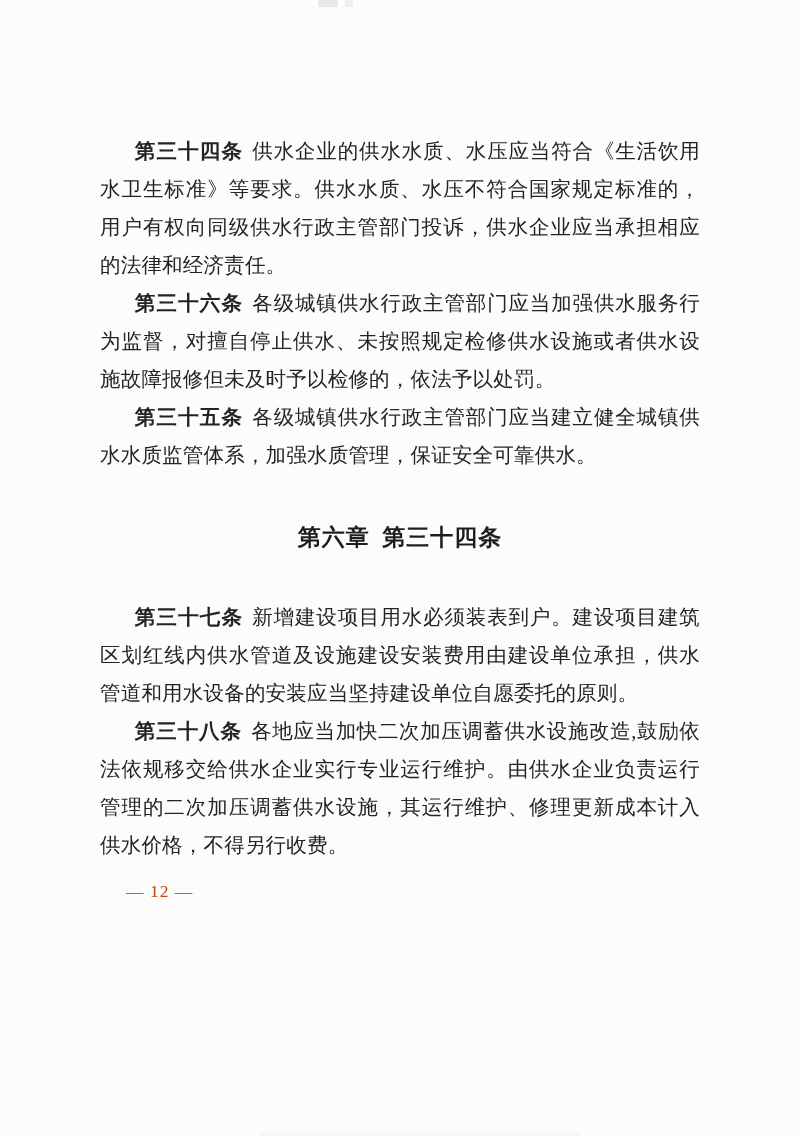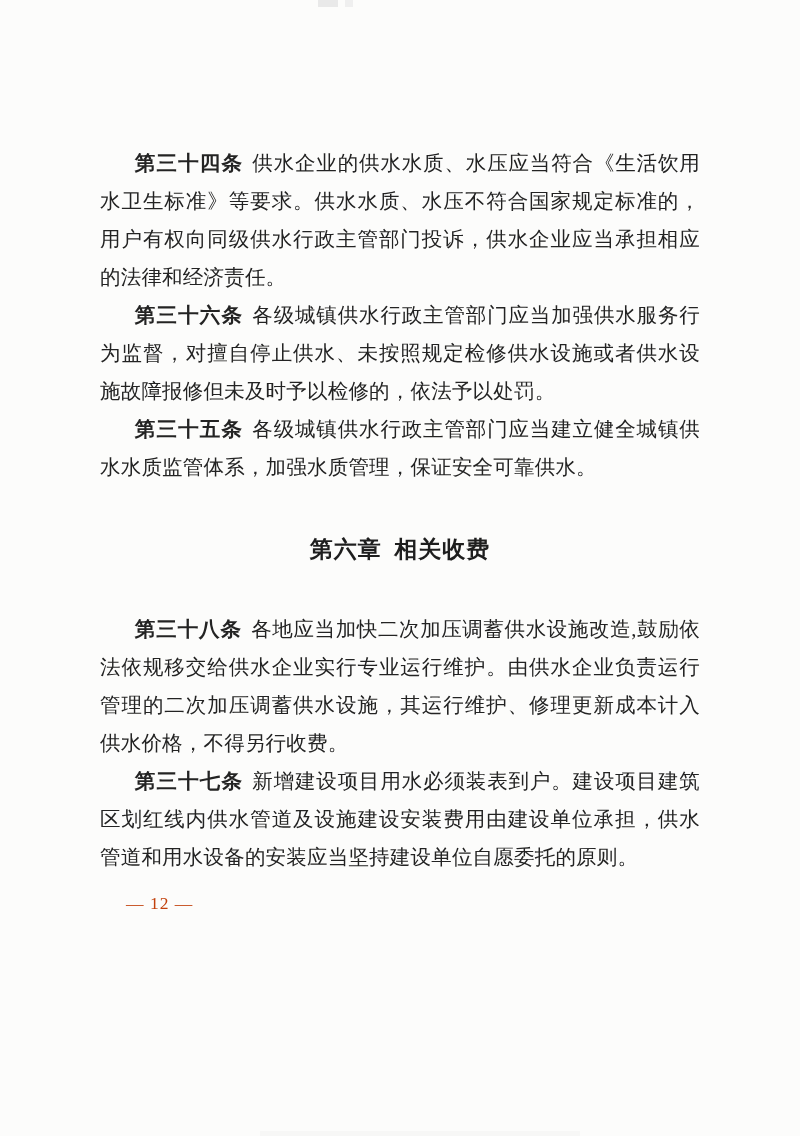--- a/index.html
+++ b/index.html
@@ -42,7 +42,7 @@
   .content {
     position: absolute;
     left: 100px;
-    top: 144px;
+    top: 132px;
     width: 600px;
   }
   .para {

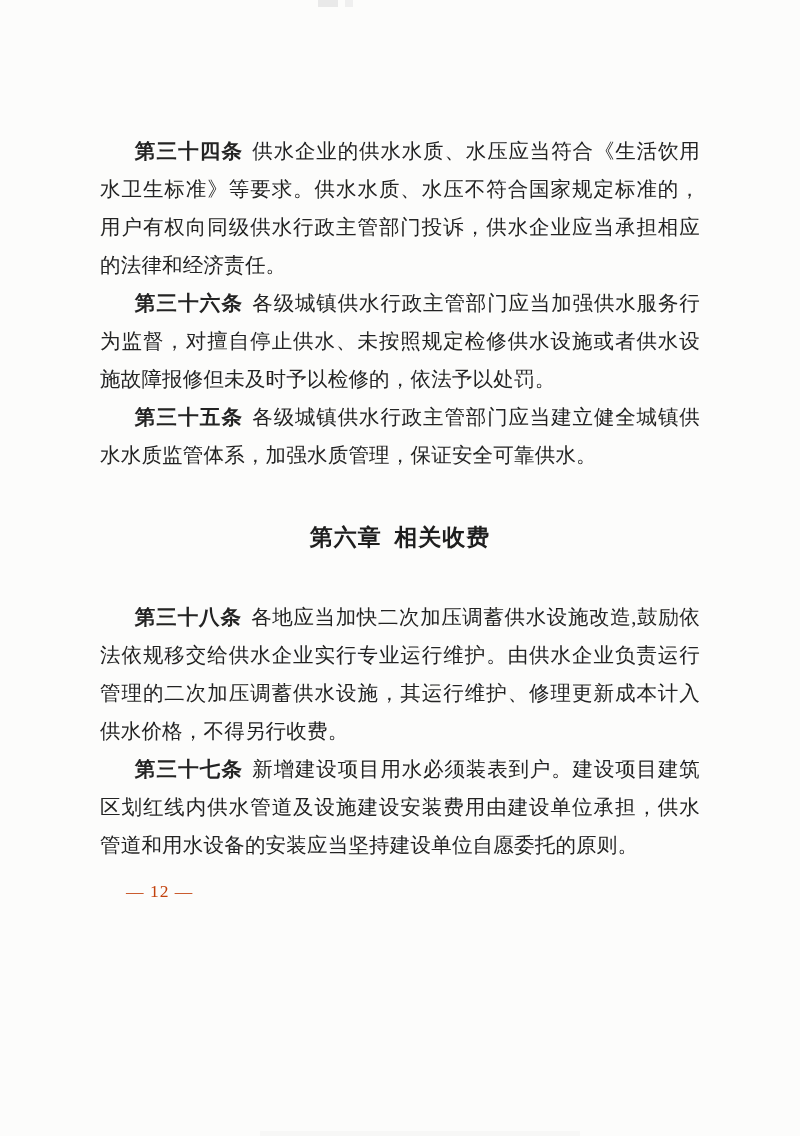--- a/index.html
+++ b/index.html
@@ -96,7 +96,7 @@
 
     <p class="para"><span class="art-num">第三十五条</span><span>各级城镇供水行政主管部门应当建立健全城镇供水水质监管体系，加强水质管理，保证安全可靠供水。</span></p>
 
-    <h2 class="chapter">第六章 相关收费</h2>
+    <h2 class="chapter">第六章 第三十四条</h2>
 
     <p class="para"><span class="art-num">第三十八条</span><span>各地应当加快二次加压调蓄供水设施改造,鼓励依法依规移交给供水企业实行专业运行维护。由供水企业负责运行管理的二次加压调蓄供水设施，其运行维护、修理更新成本计入供水价格，不得另行收费。</span></p>
 

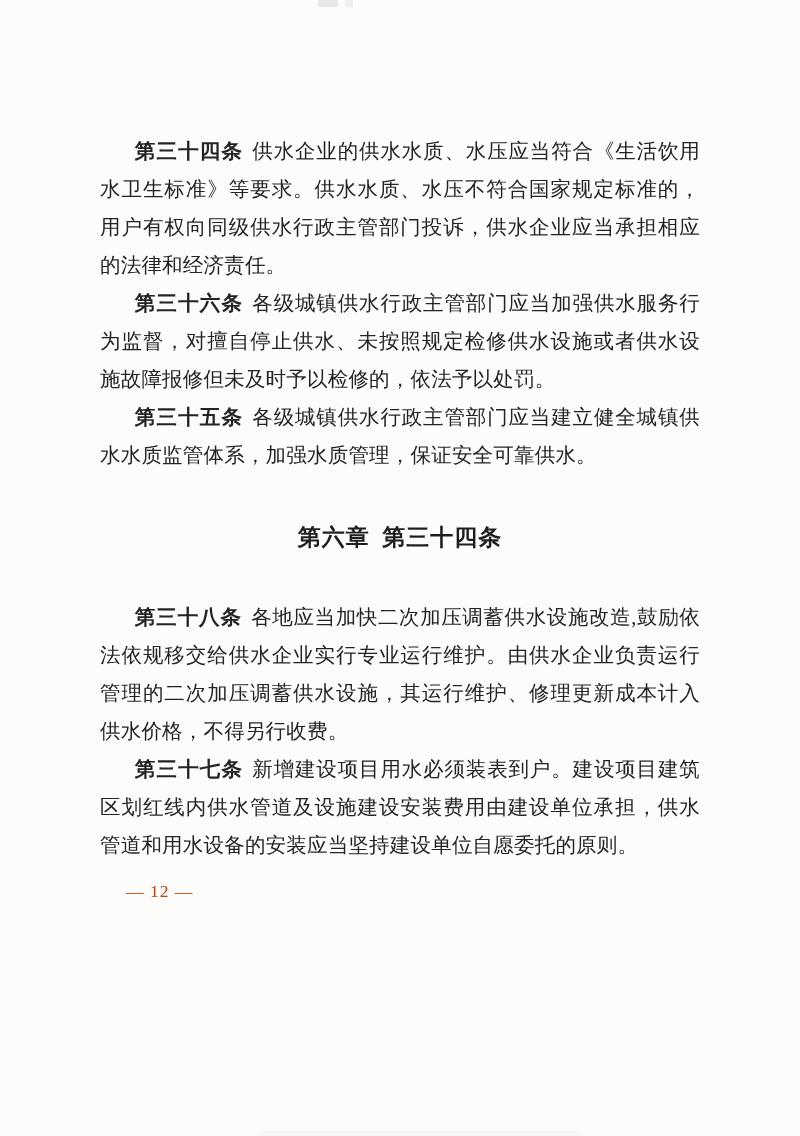--- a/index.html
+++ b/index.html
@@ -98,9 +98,9 @@
 
     <h2 class="chapter">第六章 第三十四条</h2>
 
+    <p class="para"><span class="art-num">第三十七条</span><span>新增建设项目用水必须装表到户。建设项目建筑区划红线内供水管道及设施建设安装费用由建设单位承担，供水管道和用水设备的安装应当坚持建设单位自愿委托的原则。</span></p>
+
     <p class="para"><span class="art-num">第三十八条</span><span>各地应当加快二次加压调蓄供水设施改造,鼓励依法依规移交给供水企业实行专业运行维护。由供水企业负责运行管理的二次加压调蓄供水设施，其运行维护、修理更新成本计入供水价格，不得另行收费。</span></p>
-
-    <p class="para"><span class="art-num">第三十七条</span><span>新增建设项目用水必须装表到户。建设项目建筑区划红线内供水管道及设施建设安装费用由建设单位承担，供水管道和用水设备的安装应当坚持建设单位自愿委托的原则。</span></p>
 
 
     <div class="page-number">— 12 —</div>

